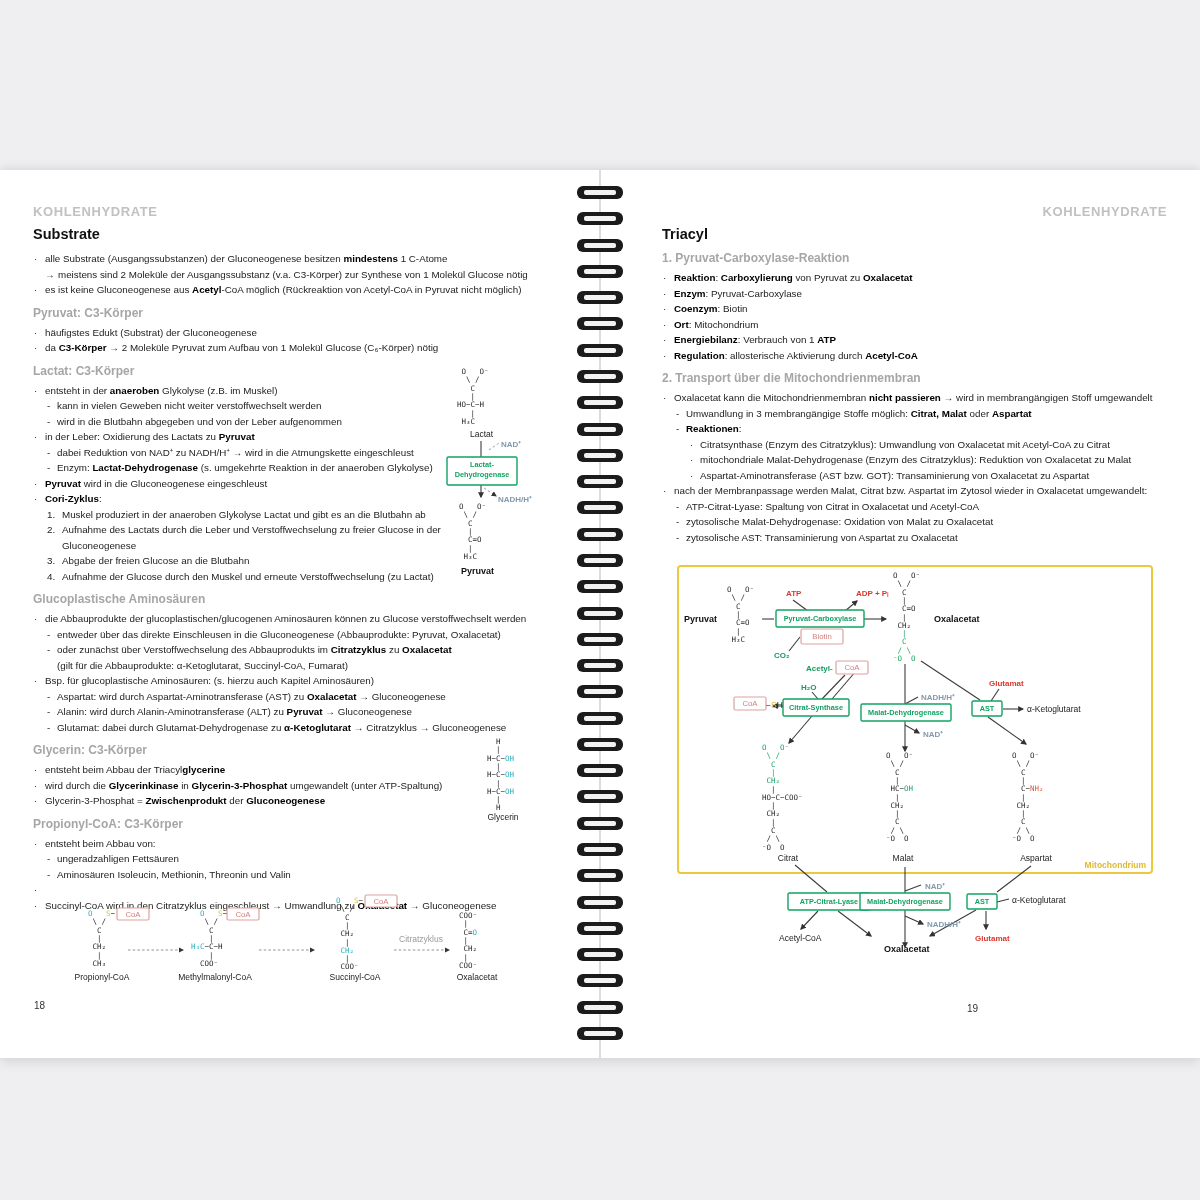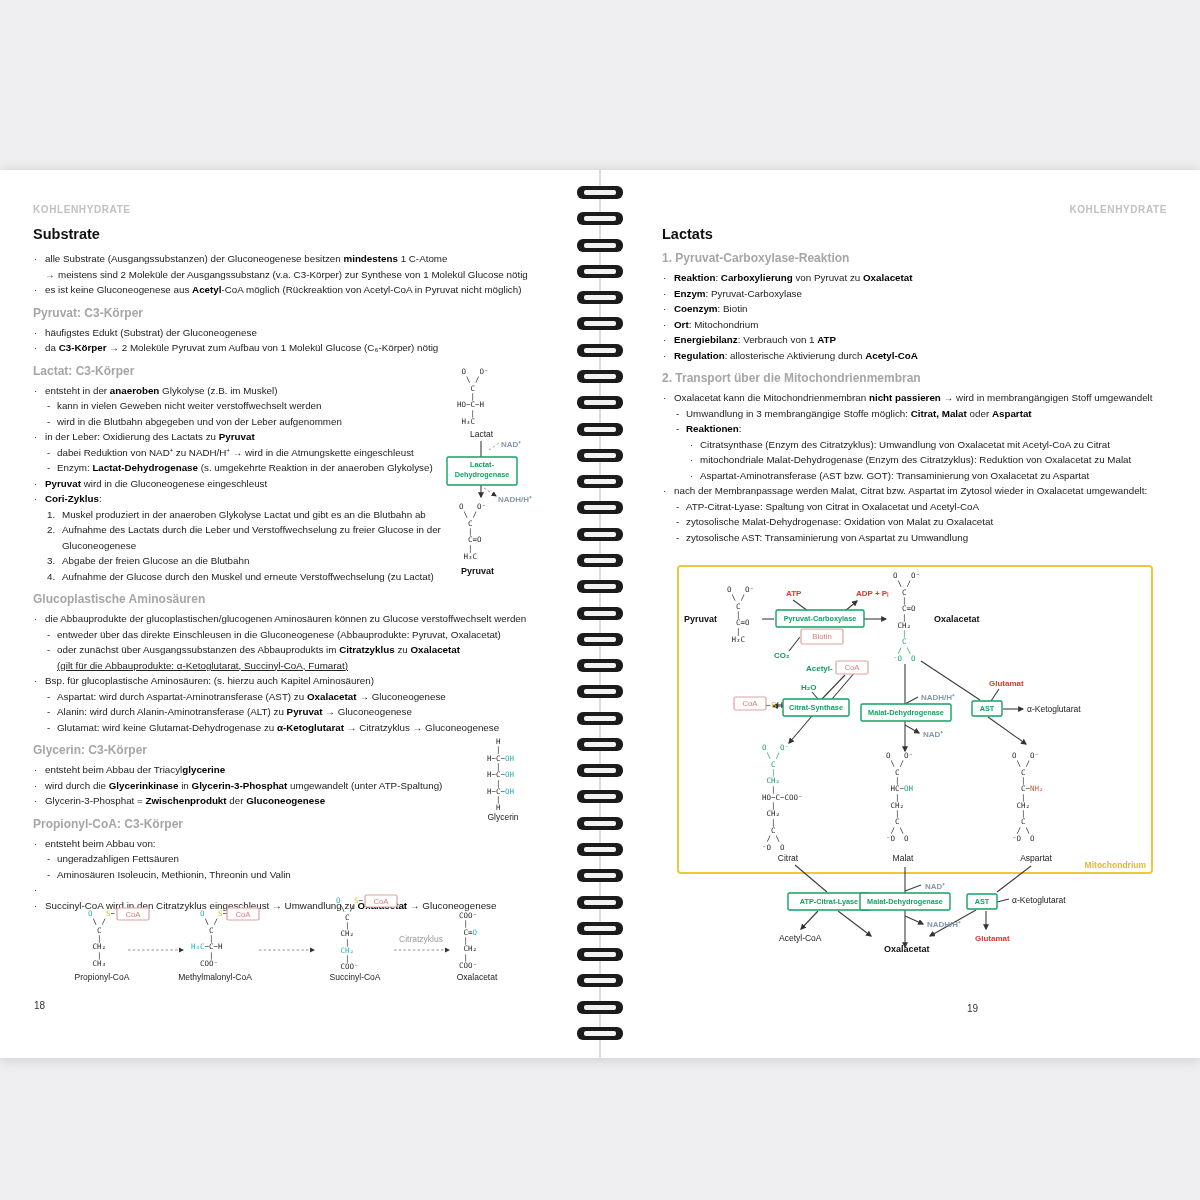--- a/index.html
+++ b/index.html
@@ -13,7 +13,7 @@
   .ring{height:13px;background:#1b1b1b;border-radius:6px;position:relative;}
   .ring::after{content:"";position:absolute;left:7px;right:7px;top:4px;bottom:4px;
                background:#f2f2f2;border-radius:2px;}
-  .hdr{position:absolute;top:204px;font-size:10px;font-weight:bold;color:#c2c1c1;letter-spacing:.6px;}
+  .hdr{position:absolute;top:204px;font-size:13px;font-weight:bold;color:#c2c1c1;letter-spacing:.6px;}
   .hdr-l{left:33px;}
   .hdr-r{left:967px;width:200px;text-align:right;}
   .pnum{position:absolute;font-size:10px;color:#333;}

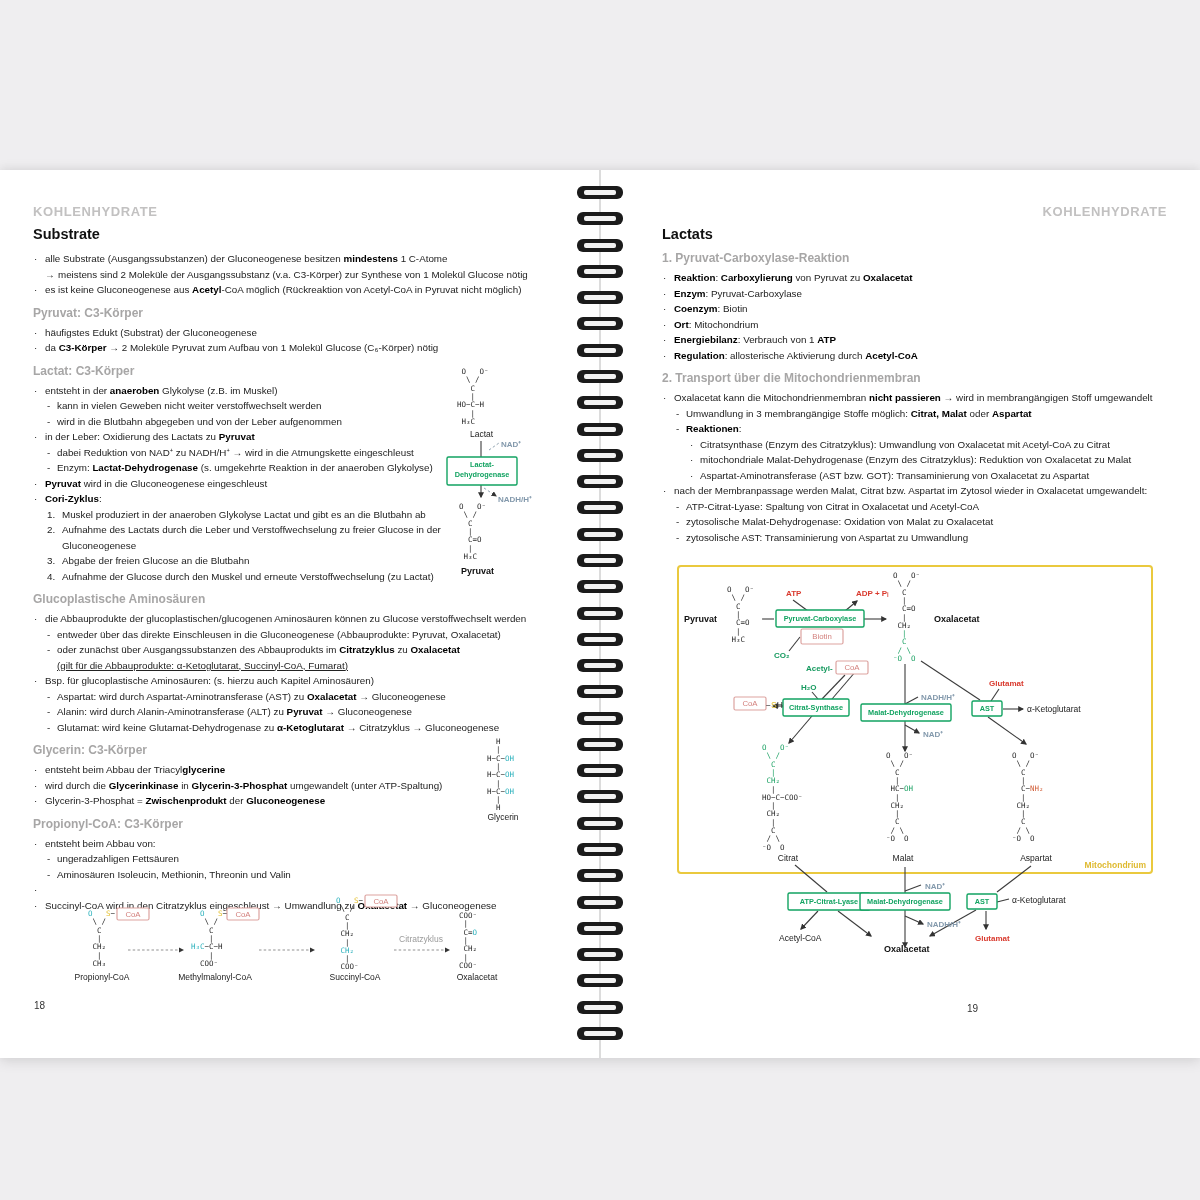--- a/index.html
+++ b/index.html
@@ -243,7 +243,7 @@
     </div>
   </div>
 <div class="col col-r" id="col-r">
-    <div class="h2">Lactats</div>
+    <div class="h2">Triacyl</div>
     <div class="h3">1. Pyruvat-Carboxylase-Reaktion</div>
     <div class="item i-b0">
       <span class="mk">·</span>

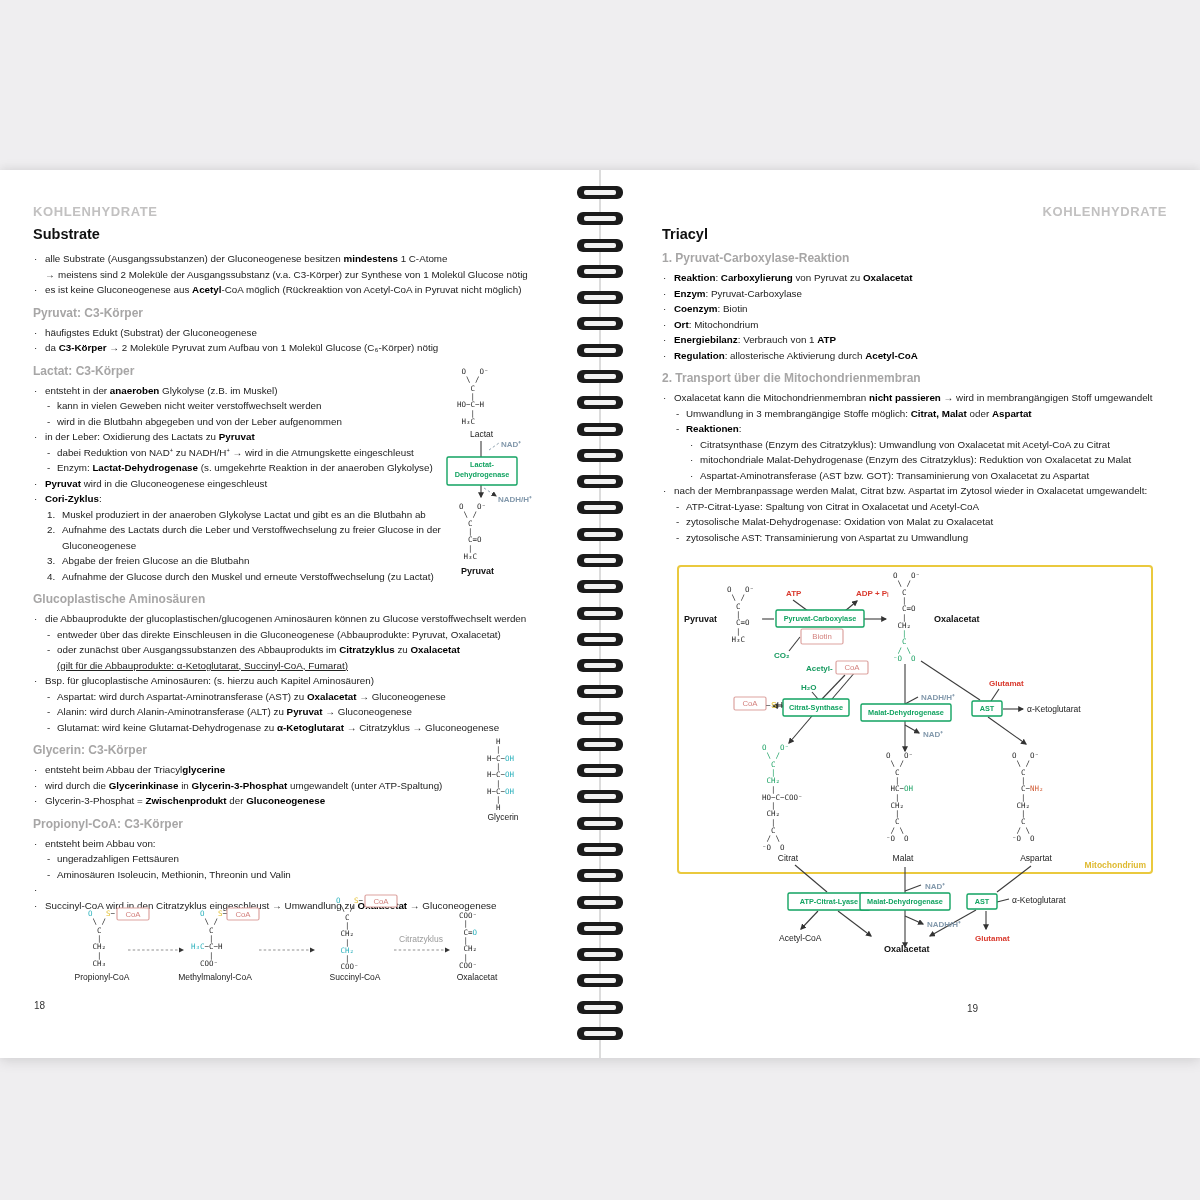--- a/index.html
+++ b/index.html
@@ -308,7 +308,7 @@
     </div>
     <div class="item i-b1">
       <span class="mk">-</span>
-      <span class="tx"><span>zytosolische AST: Transaminierung von Aspartat zu Umwandlung</span></span>
+      <span class="tx"><span>zytosolische AST: Transaminierung von Aspartat zu Oxalacetat</span></span>
     </div>
   </div>
 

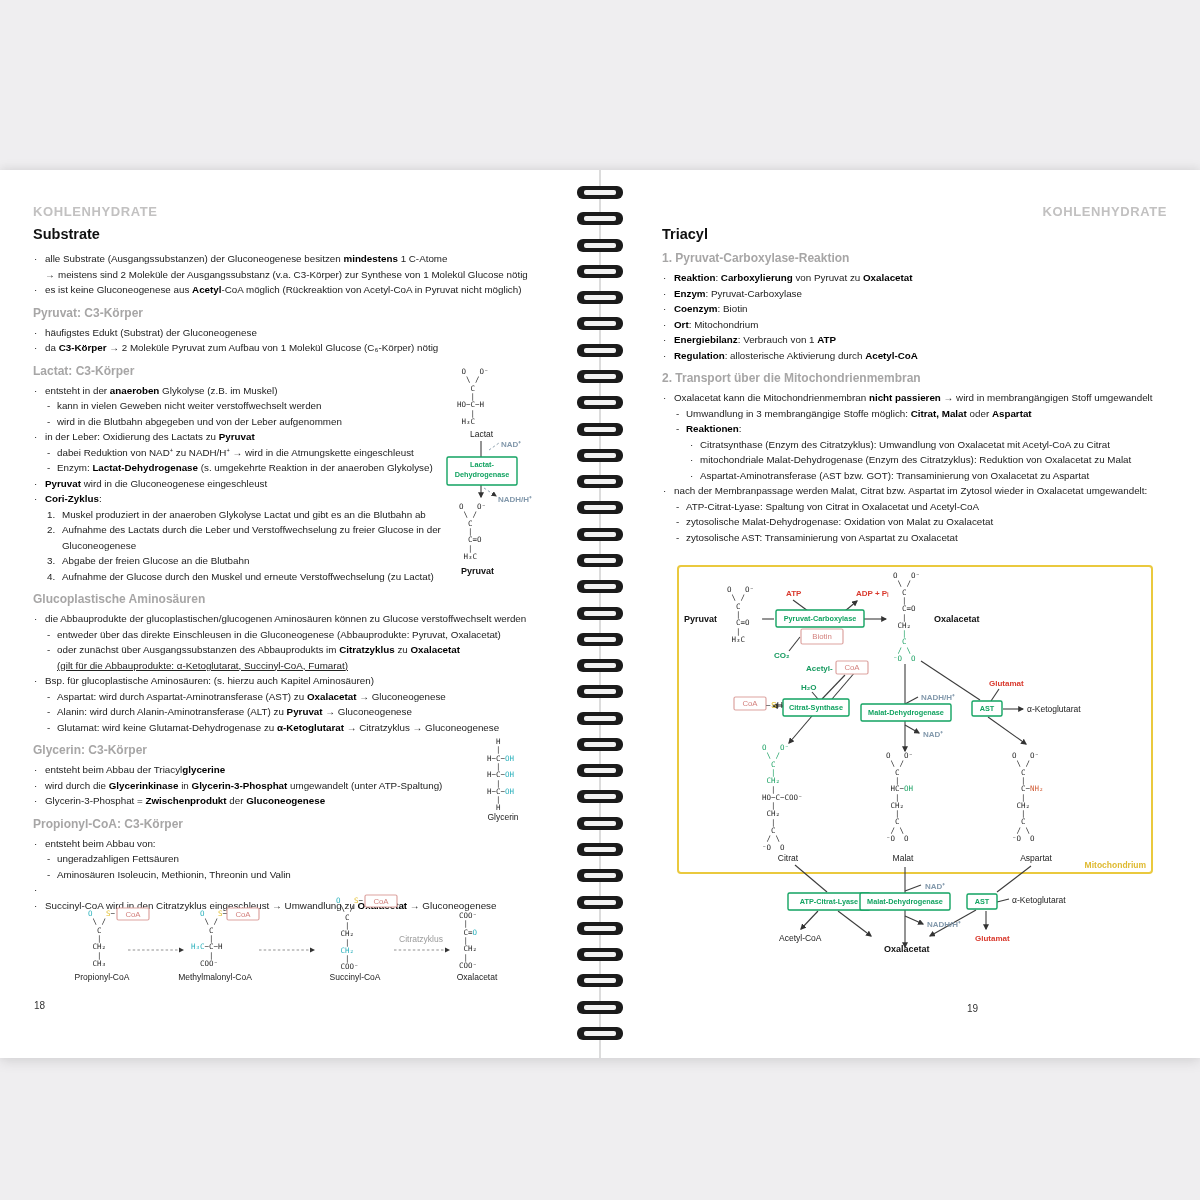--- a/index.html
+++ b/index.html
@@ -187,7 +187,7 @@
     </div>
     <div class="item i-b1">
       <span class="mk">-</span>
-      <span class="tx"><span>oder zunächst über Ausgangssubstanzen des Abbauprodukts im </span><span class="b">Citratzyklus</span><span> zu </span><span class="b">Oxalacetat</span></span>
+      <span class="tx"><span>oder zunächst über Verstoffwechselung des Abbauprodukts im </span><span class="b">Citratzyklus</span><span> zu </span><span class="b">Oxalacetat</span></span>
     </div>
     <div class="item i-c1">
       <span class="tx"><span>(gilt für die Abbauprodukte: α-Ketoglutarat, Succinyl-CoA, Fumarat)</span></span>

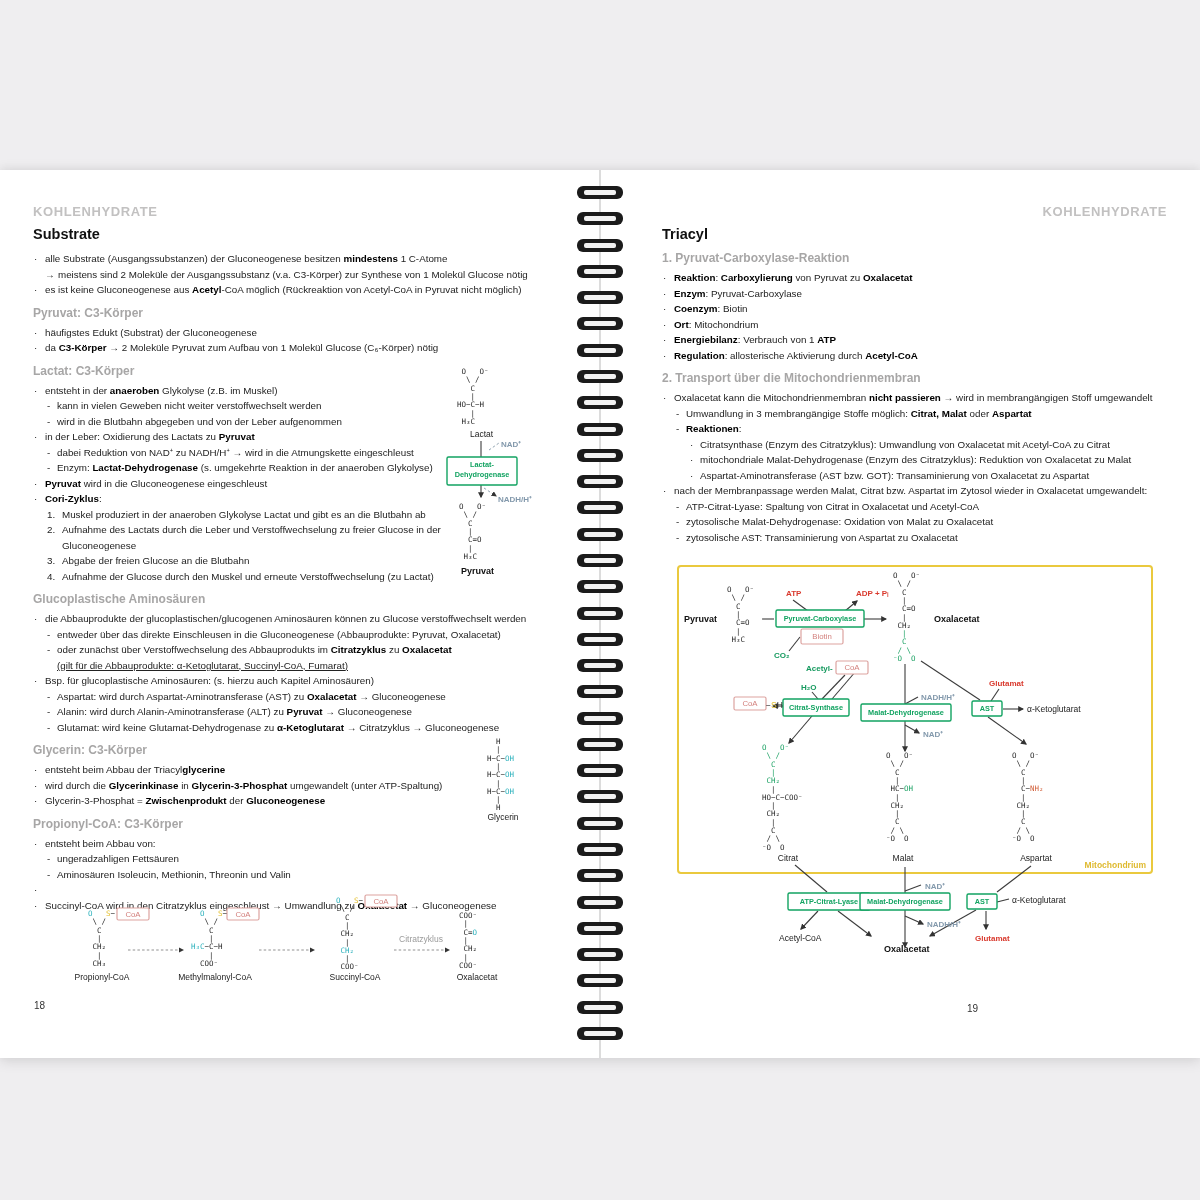--- a/index.html
+++ b/index.html
@@ -33,7 +33,7 @@
   .i-b1{padding-left:14px;} .i-b1>.mk{width:10px;}
   .i-n{padding-left:14px;}  .i-n>.mk{width:15px;}
   .i-cn{padding-left:29px;}
-  .i-c1{padding-left:24px;text-decoration:underline;}
+  .i-c1{padding-left:24px;}
   .i-b2{padding-left:28px;} .i-b2>.mk{width:10px;}
   svg{position:absolute;overflow:visible;}
   svg text{font-family:"Liberation Sans",sans-serif;}

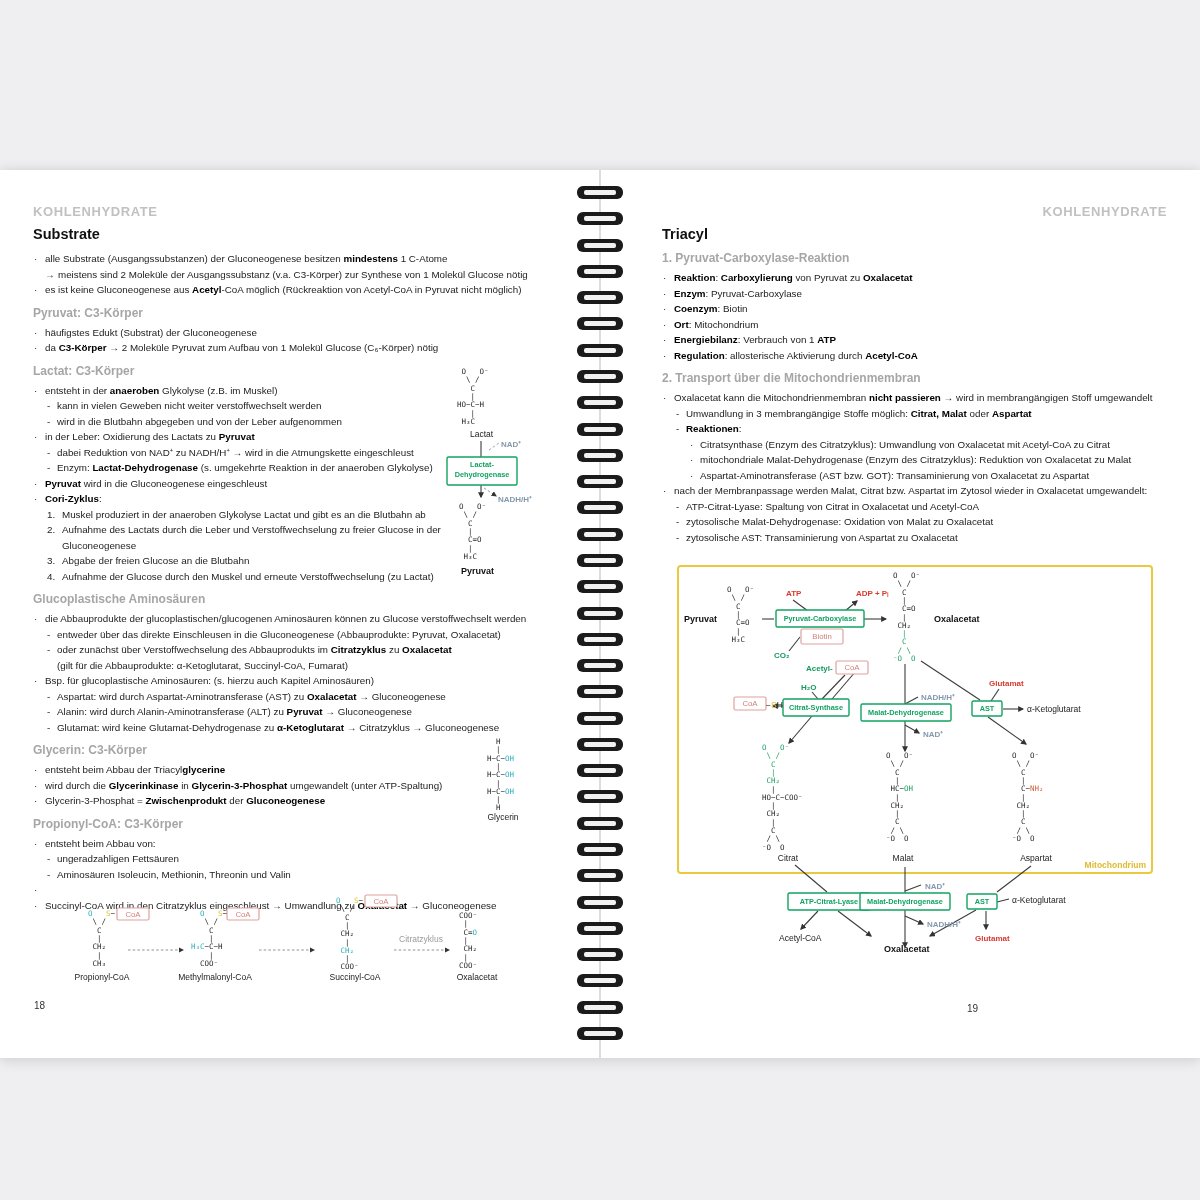--- a/index.html
+++ b/index.html
@@ -206,7 +206,7 @@
     </div>
     <div class="item i-b1">
       <span class="mk">-</span>
-      <span class="tx"><span>Glutamat: wird keine Glutamat-Dehydrogenase zu </span><span class="b">α-Ketoglutarat</span><span> → Citratzyklus → Gluconeogenese</span></span>
+      <span class="tx"><span>Glutamat: dabei durch Glutamat-Dehydrogenase zu </span><span class="b">α-Ketoglutarat</span><span> → Citratzyklus → Gluconeogenese</span></span>
     </div>
     <div class="h3">Glycerin: C3-Körper</div>
     <div class="item i-b0">

